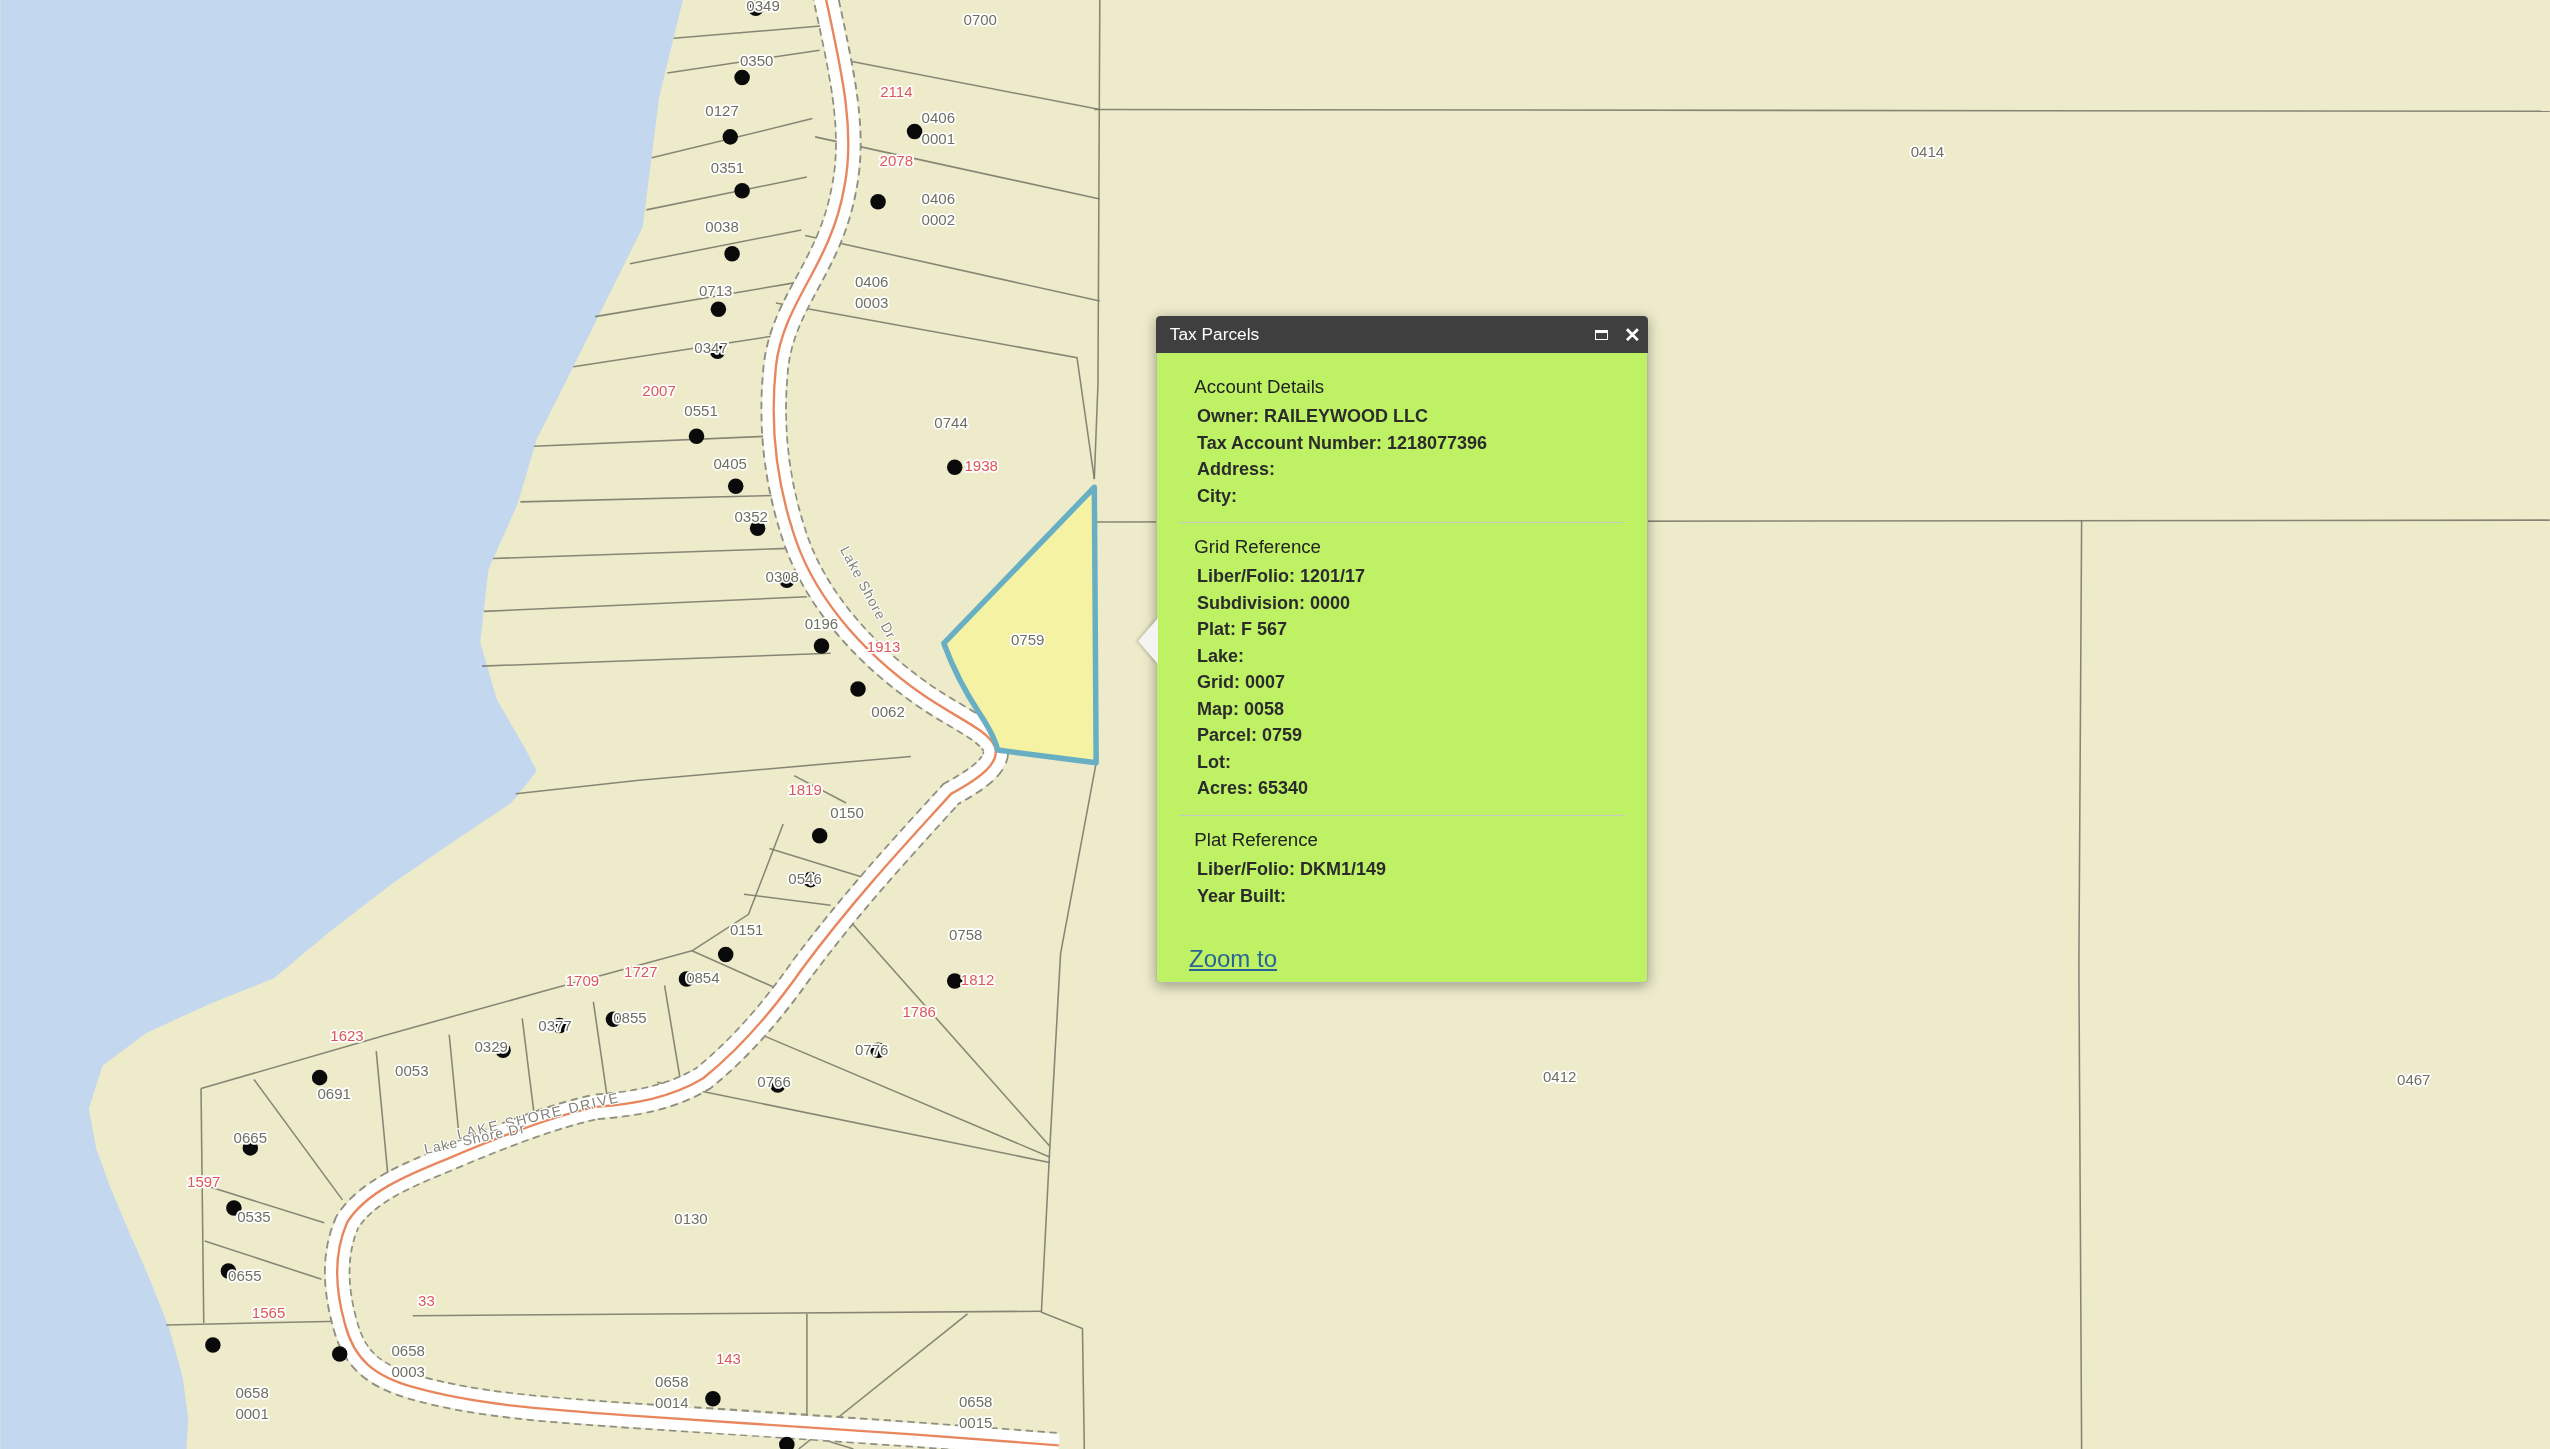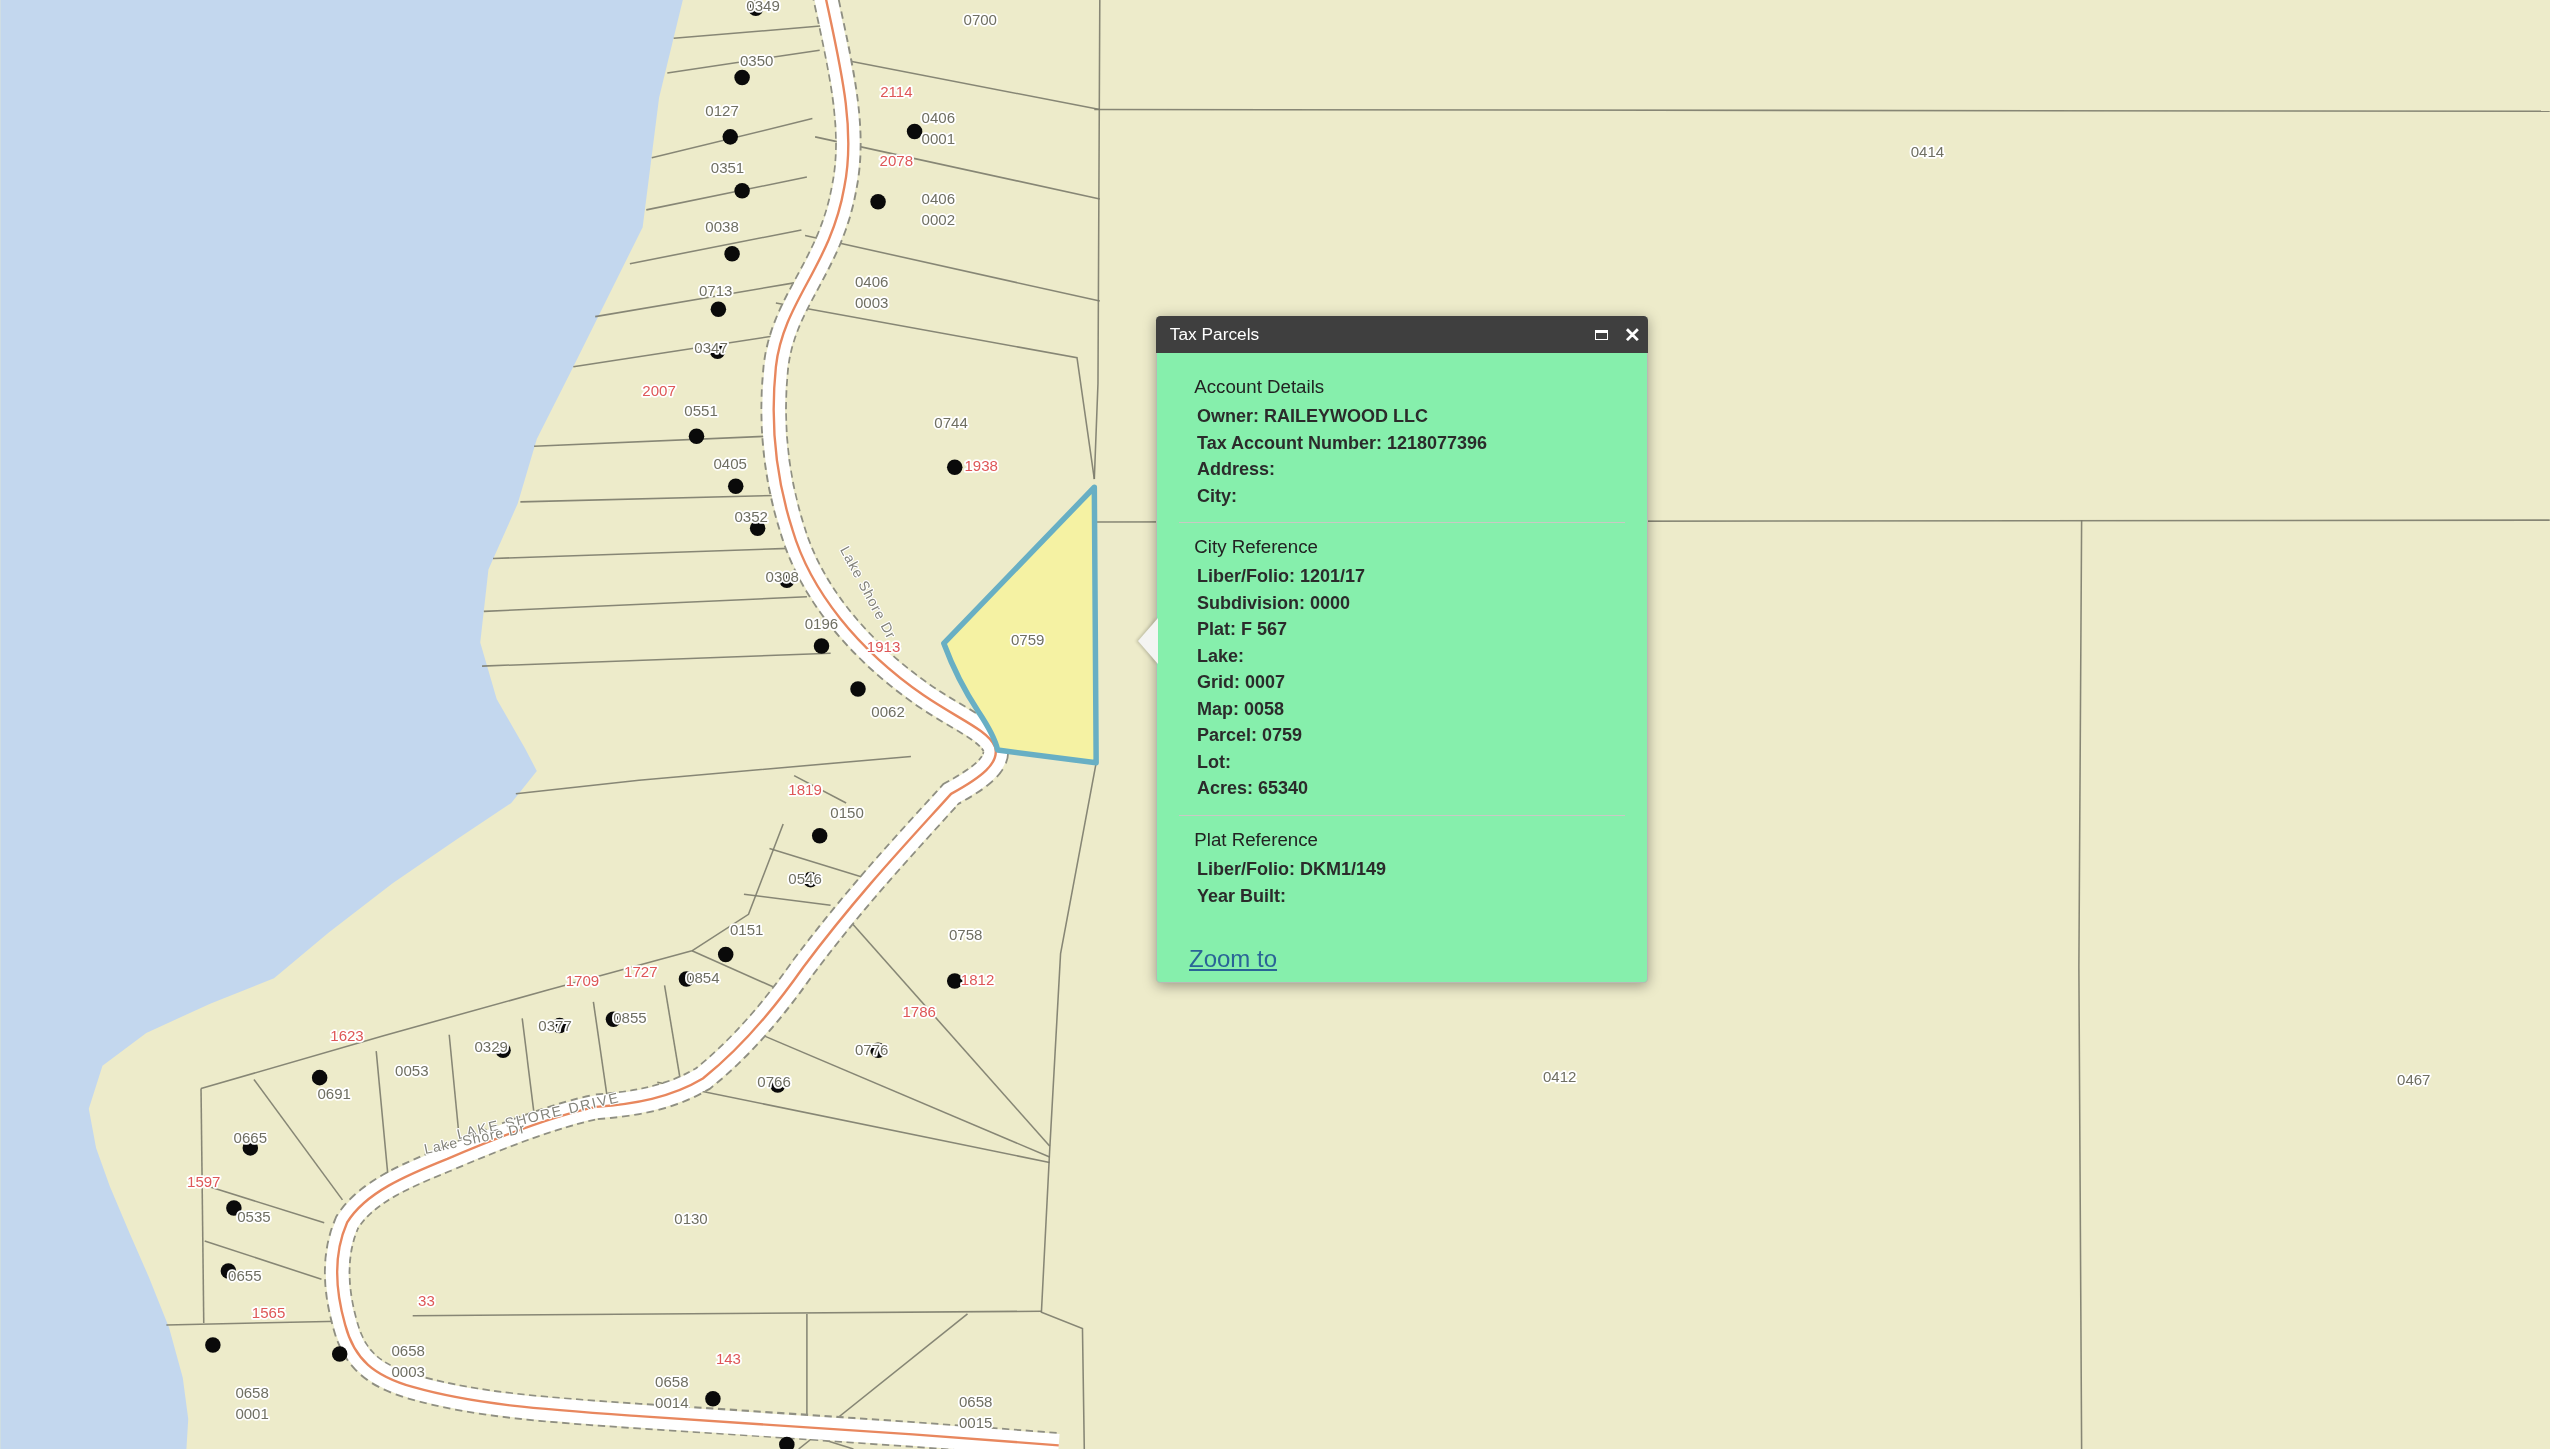--- a/index.html
+++ b/index.html
@@ -31,7 +31,7 @@
   
   .popup{
     position:absolute;left:1156px;top:316px;width:492px;height:667px;
-    background:#86efac;border:0.9px solid #b9b9b4;border-radius:4.6px;
+    background:#bef264;border:0.9px solid #b9b9b4;border-radius:4.6px;
     box-shadow:0 2.7px 12.8px rgba(0,0,0,.35);
     font-family:"Liberation Sans", sans-serif;
     box-sizing:border-box;

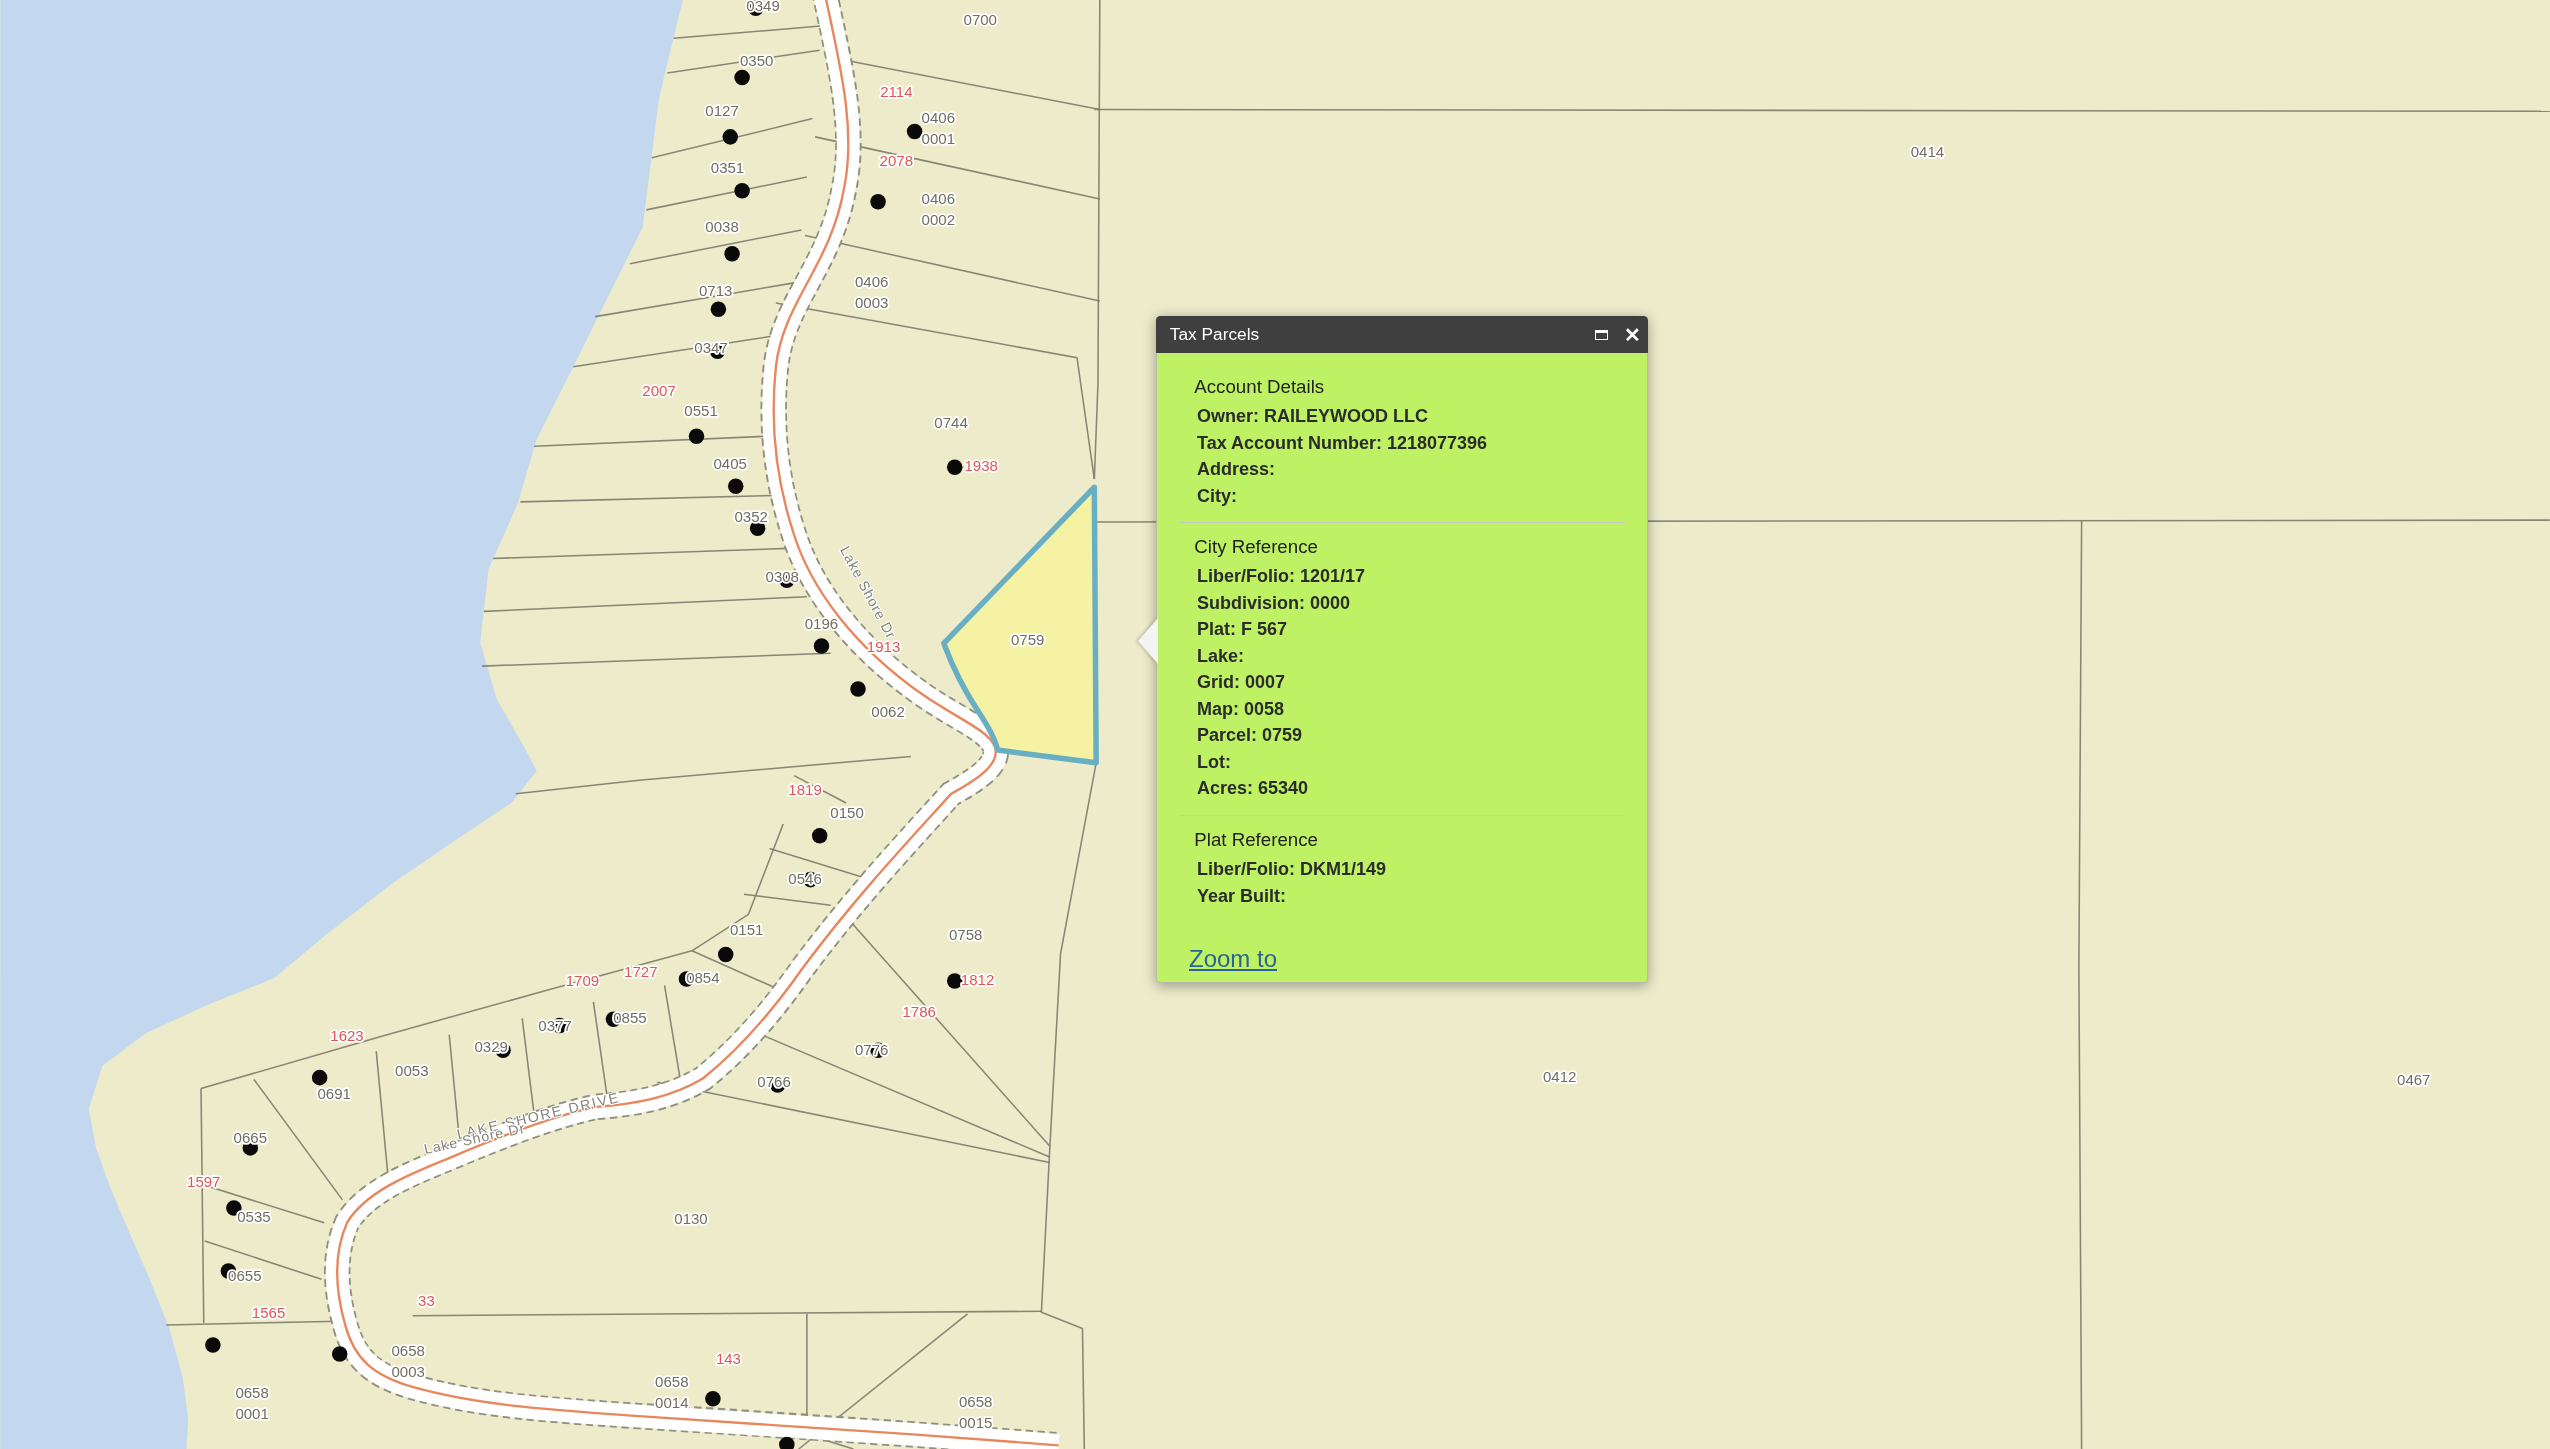--- a/index.html
+++ b/index.html
@@ -252,7 +252,7 @@
     </div>
     <hr class="divider">
     <div>
-      <div class="section-heading">City Reference</div>
+      <div class="section-heading">Grid Reference</div>
       <div class="section-lines">
           <div class="section-line">Liber/Folio: 1201/17</div>
           <div class="section-line">Subdivision: 0000</div>

